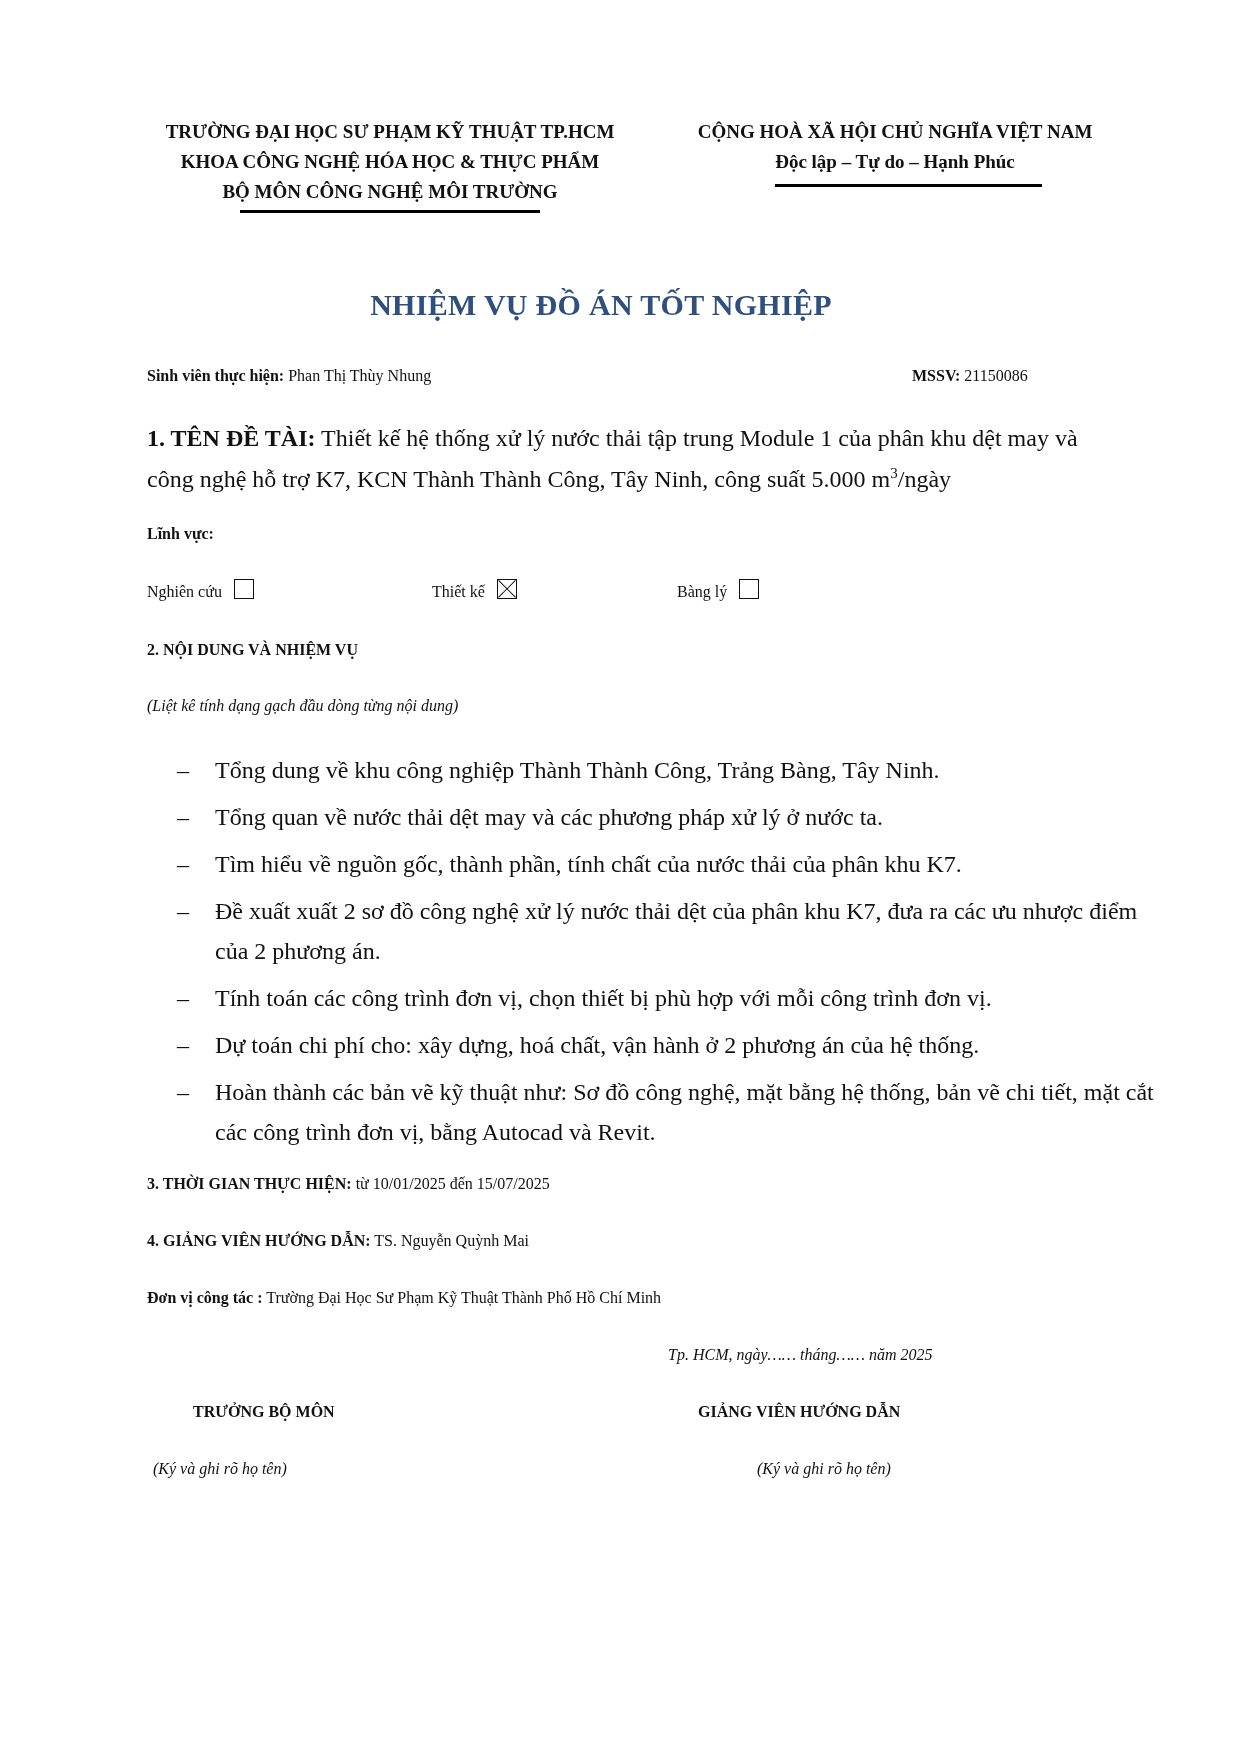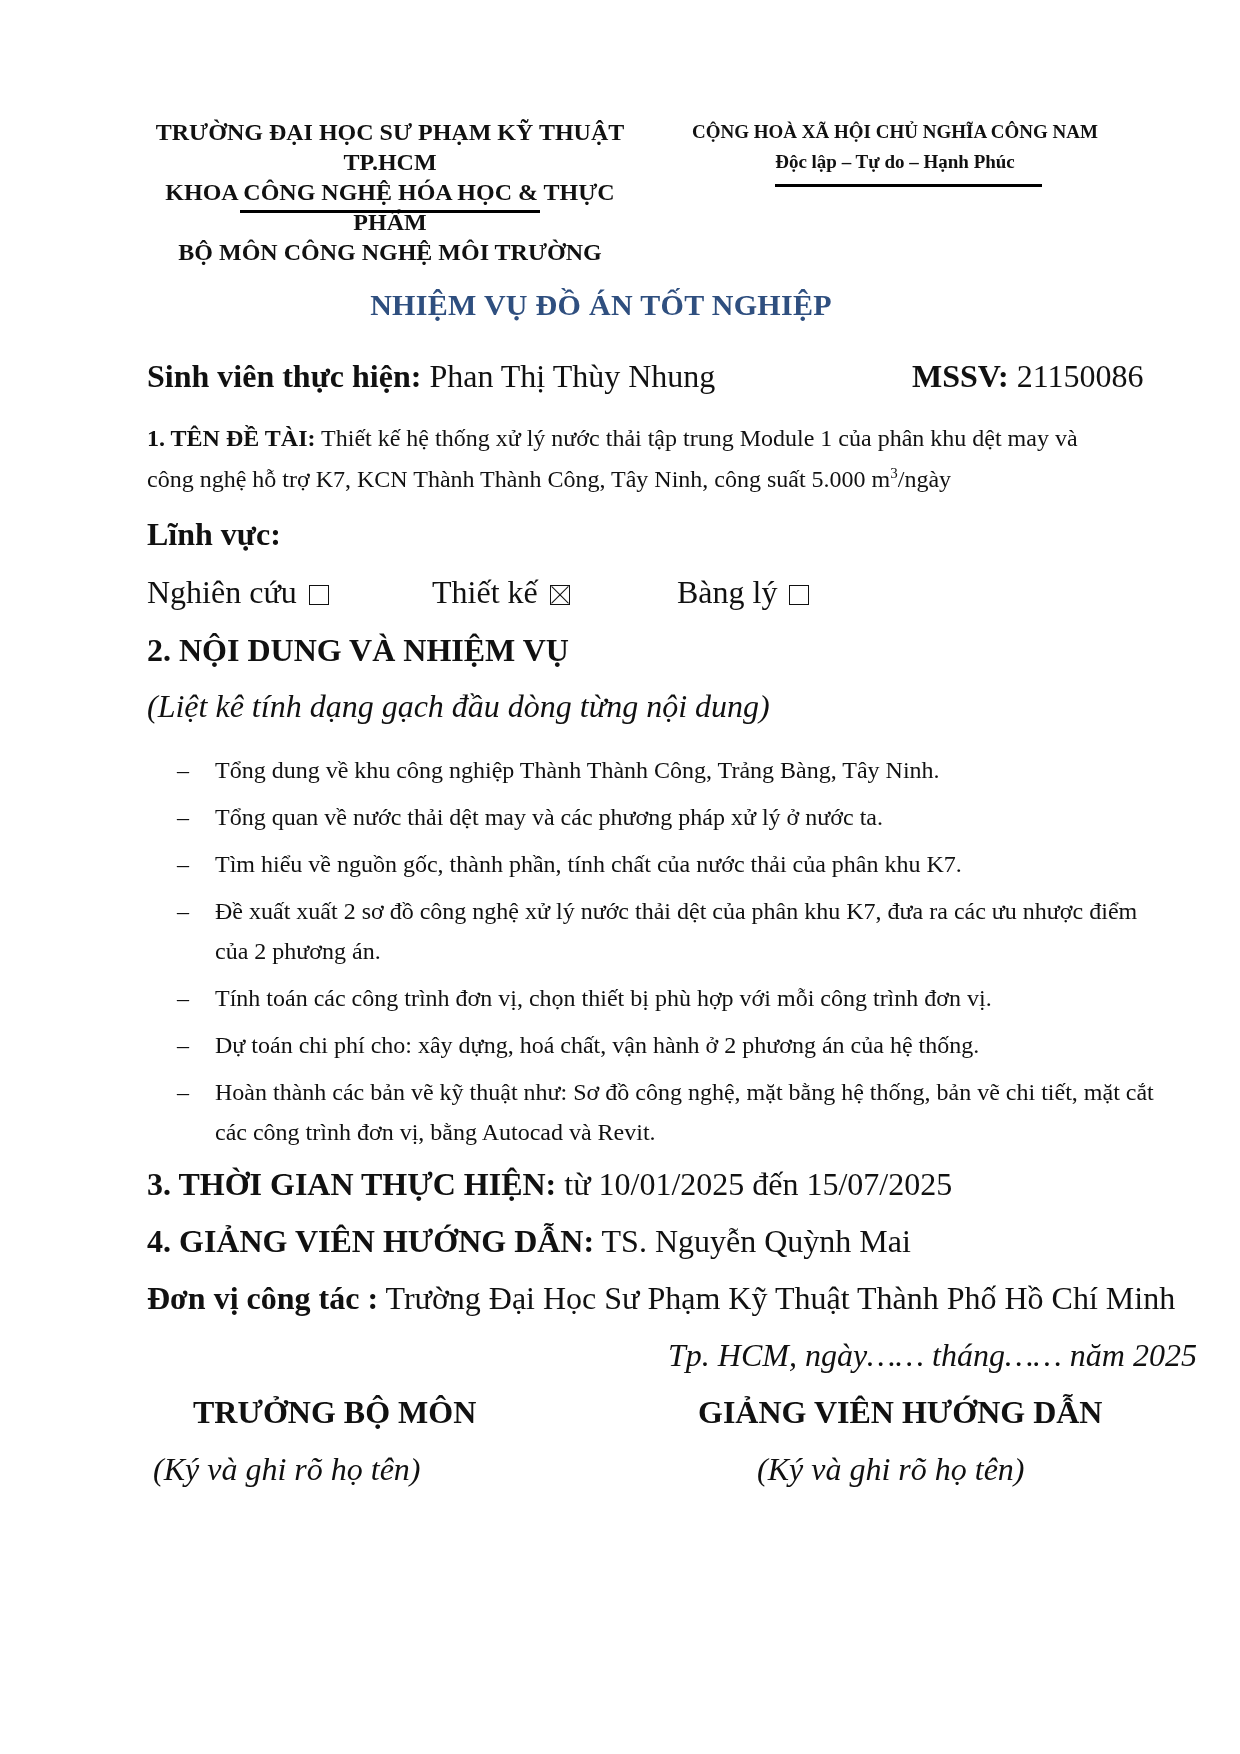--- a/index.html
+++ b/index.html
@@ -5,7 +5,7 @@
   html, body { margin:0; padding:0; background:#ffffff; }
   body { width:1240px; height:1754px; position:relative; font-family:"Liberation Serif","DejaVu Serif",serif; color:#111; overflow:hidden; }
   .abs { position:absolute; }
-  .hdr-left { left:140px; top:117px; width:500px; text-align:center; font-weight:bold; font-size:24px; line-height:30px; }
+  .hdr-left { left:140px; top:117px; width:500px; text-align:center; font-weight:bold; font-size:19px; line-height:30px; }
   .hdr-right { left:670px; top:117px; width:450px; text-align:center; font-weight:bold; font-size:19px; line-height:30px; }
   .rule { position:absolute; height:3px; background:#000; }
   .title { left:0; width:1202px; top:288px; text-align:center; font-size:30px; font-weight:bold; color:#2f4f7f; letter-spacing:0.3px; }

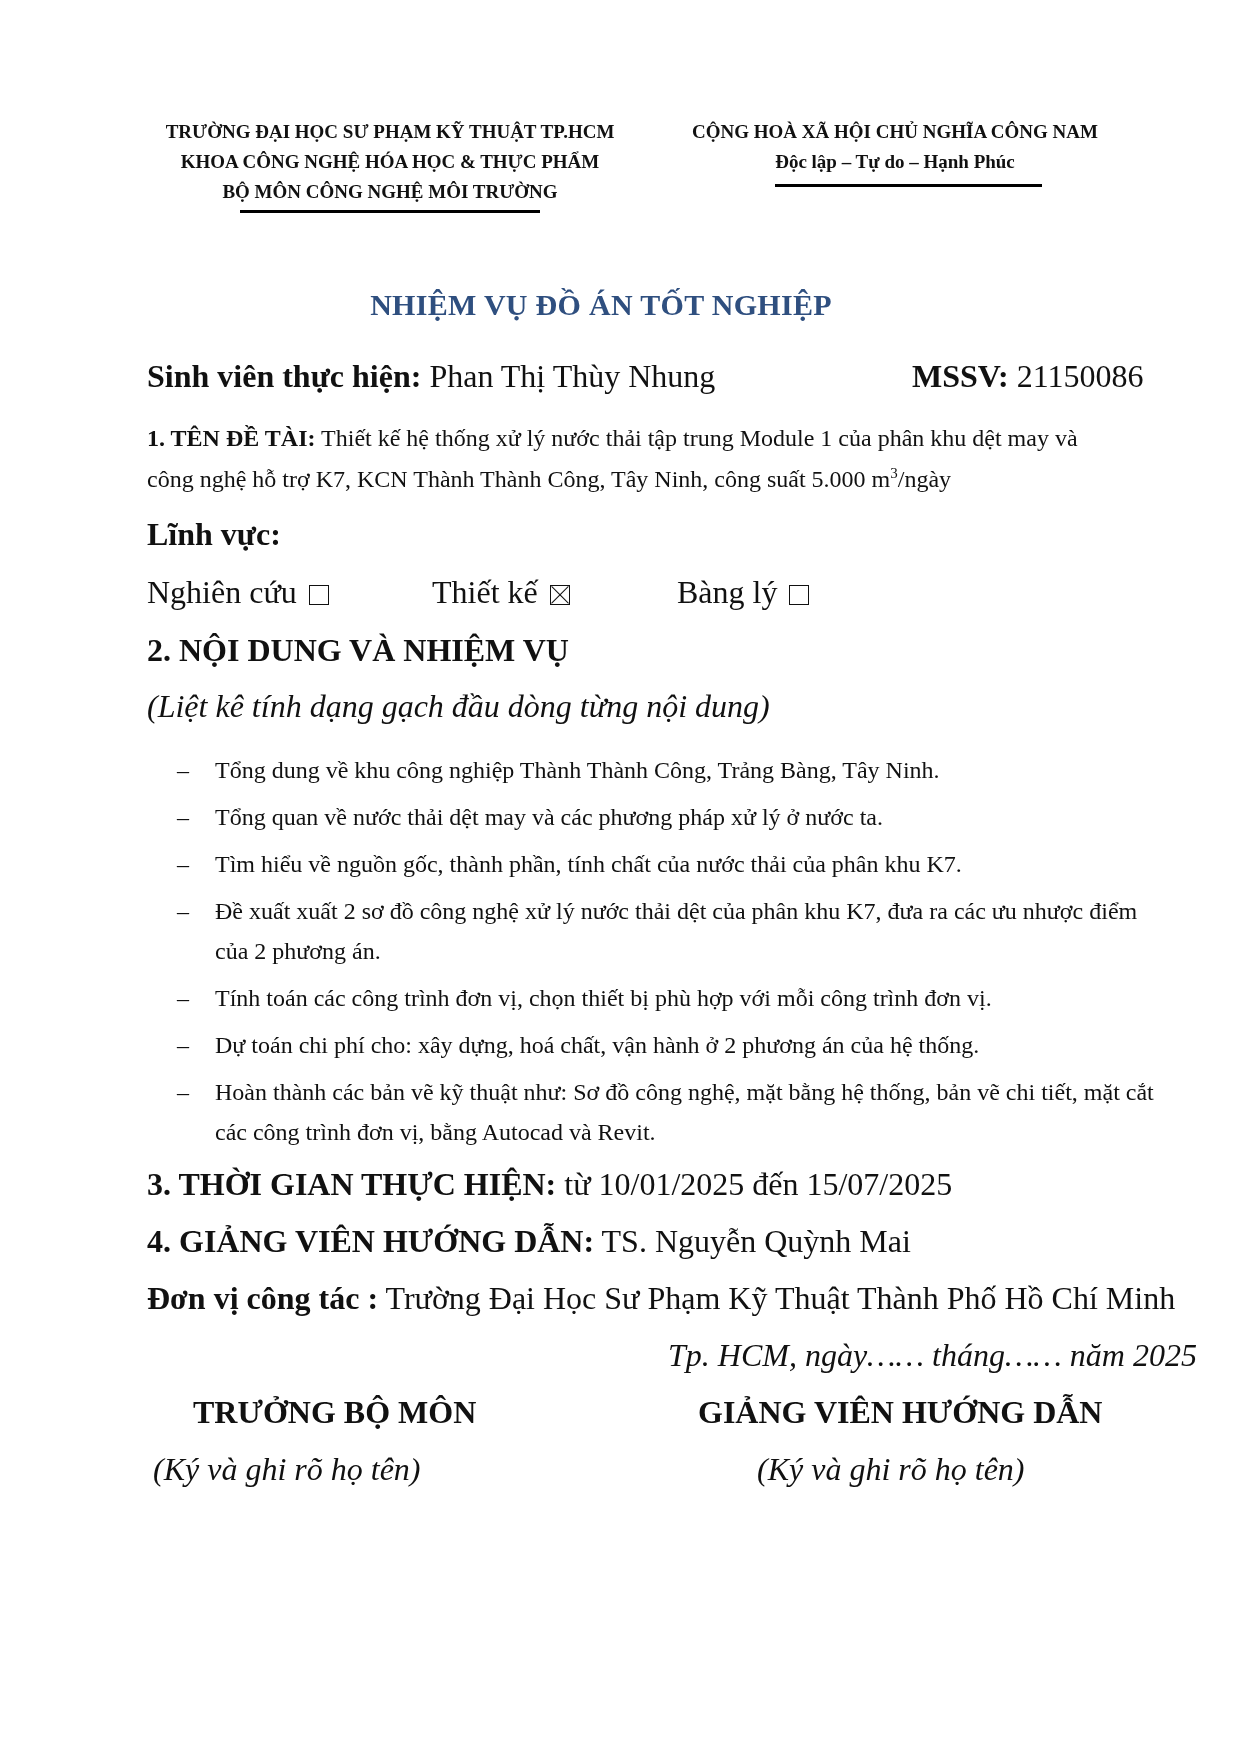--- a/index.html
+++ b/index.html
@@ -32,7 +32,7 @@
 <div class="rule" style="left:240px; top:210px; width:300px;"></div>
 
 <div class="abs hdr-right">
-  <div>CỘNG HOÀ XÃ HỘI CHỦ NGHĨA CÔNG NAM</div>
+  <div>CỘNG HOÀ XÃ HỘI CHỦ NGHĨA VIỆT NAM</div>
   <div>Độc lập – Tự do – Hạnh Phúc</div>
 </div>
 <div class="rule" style="left:775px; top:184px; width:267px;"></div>

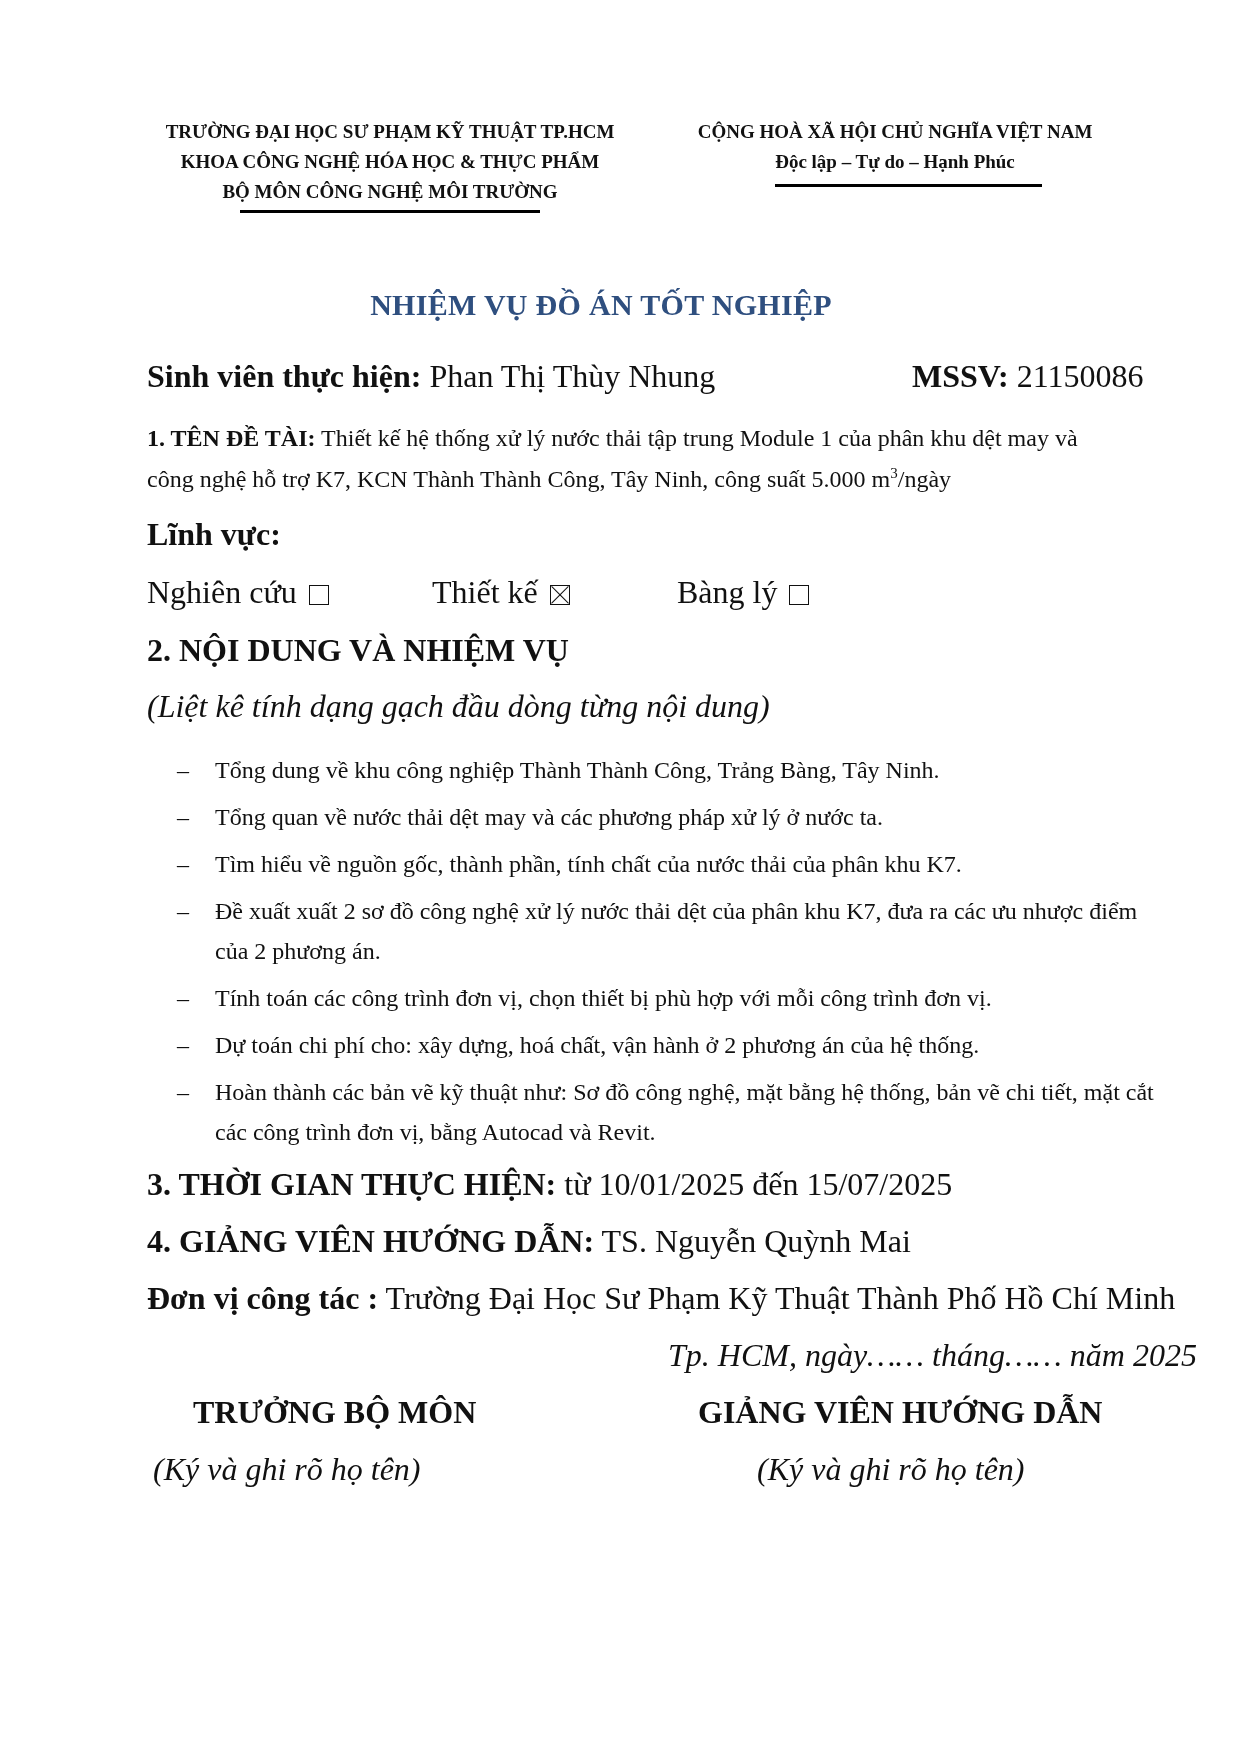--- a/index.html
+++ b/index.html
@@ -9,7 +9,7 @@
   .hdr-right { left:670px; top:117px; width:450px; text-align:center; font-weight:bold; font-size:19px; line-height:30px; }
   .rule { position:absolute; height:3px; background:#000; }
   .title { left:0; width:1202px; top:288px; text-align:center; font-size:30px; font-weight:bold; color:#2f4f7f; letter-spacing:0.3px; }
-  .line { left:147px; font-size:32px; line-height:40px; white-space:nowrap; }
+  .line { left:147px; font-size:16px; line-height:40px; white-space:nowrap; }
   .b { font-weight:bold; }
   .i { font-style:italic; }
   .para { left:147px; width:980px; font-size:24px; line-height:41px; }

